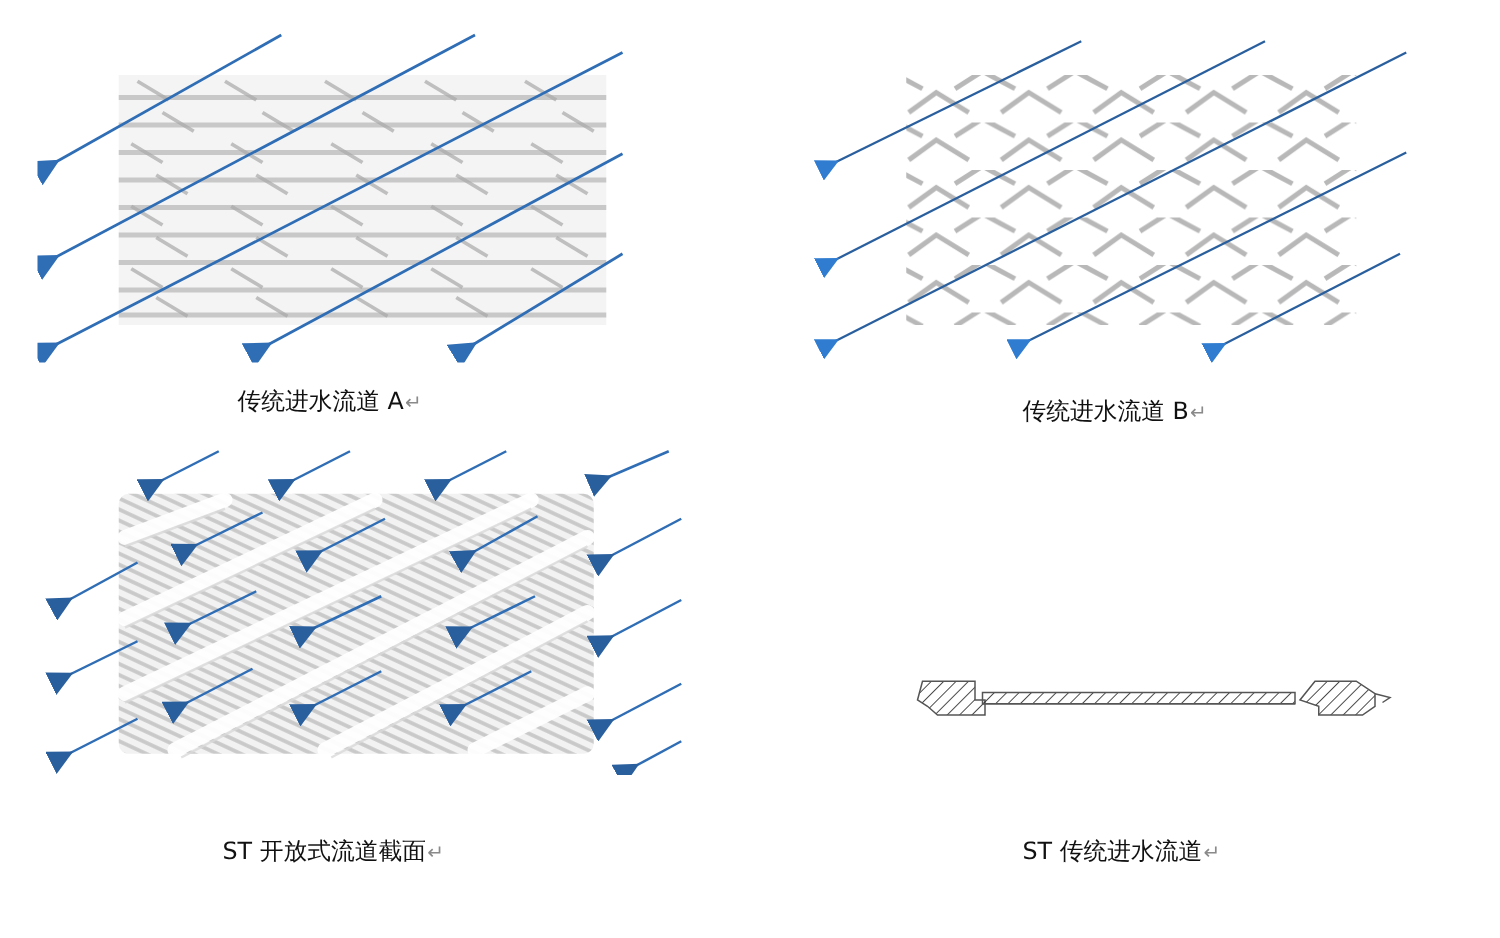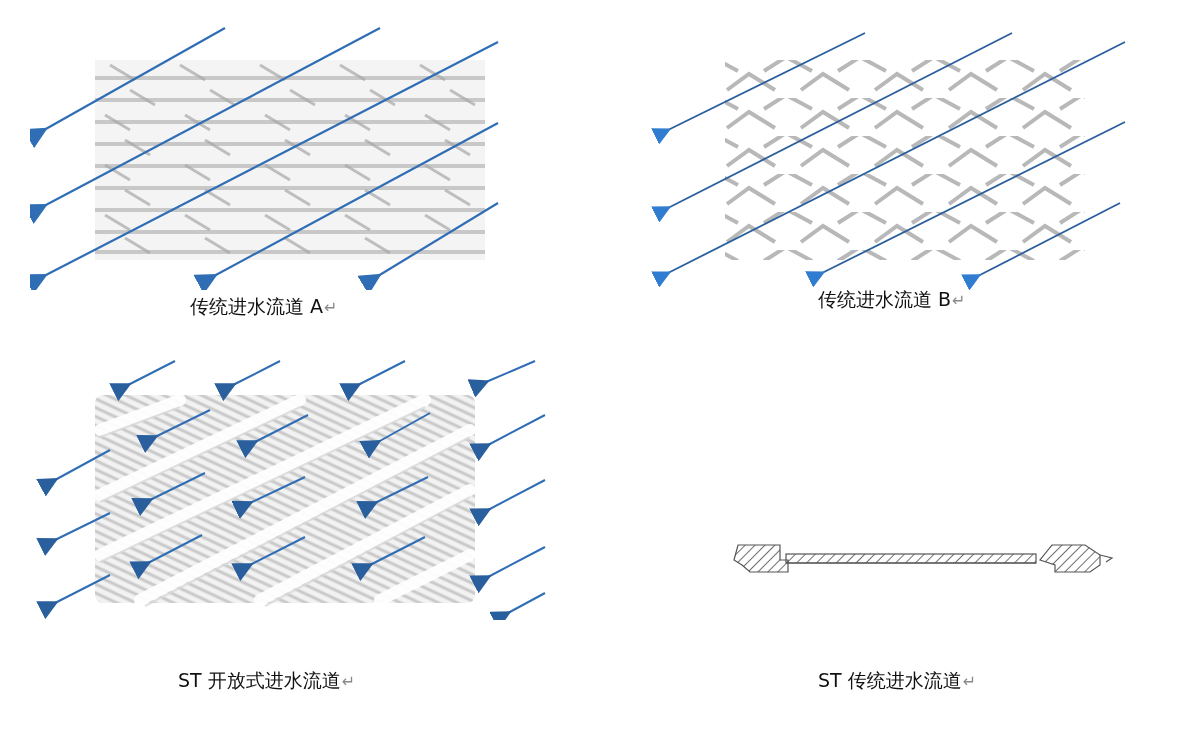--- a/index.html
+++ b/index.html
@@ -50,7 +50,7 @@
     </g>
   </svg>
 </div>
-<div class="caption" style="left:190px;top:294px;">
+<div class="caption" style="left:190px;top:308px;">
   <span>传统进水流道 A</span><span class="ret">↵</span>
 </div>
 

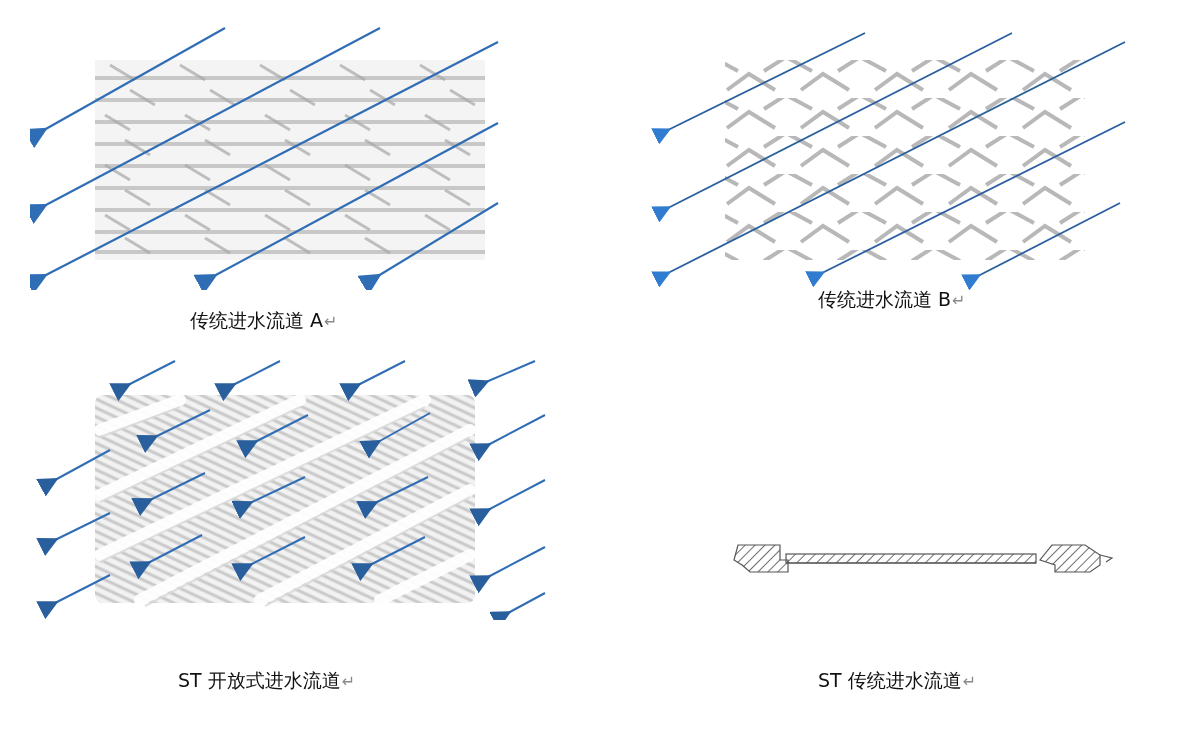--- a/index.html
+++ b/index.html
@@ -76,7 +76,7 @@
     </g>
   </svg>
 </div>
-<div class="caption" style="left:818px;top:287px;">
+<div class="caption" style="left:818px;top:316px;">
   <span>传统进水流道 B</span><span class="ret">↵</span>
 </div>
 

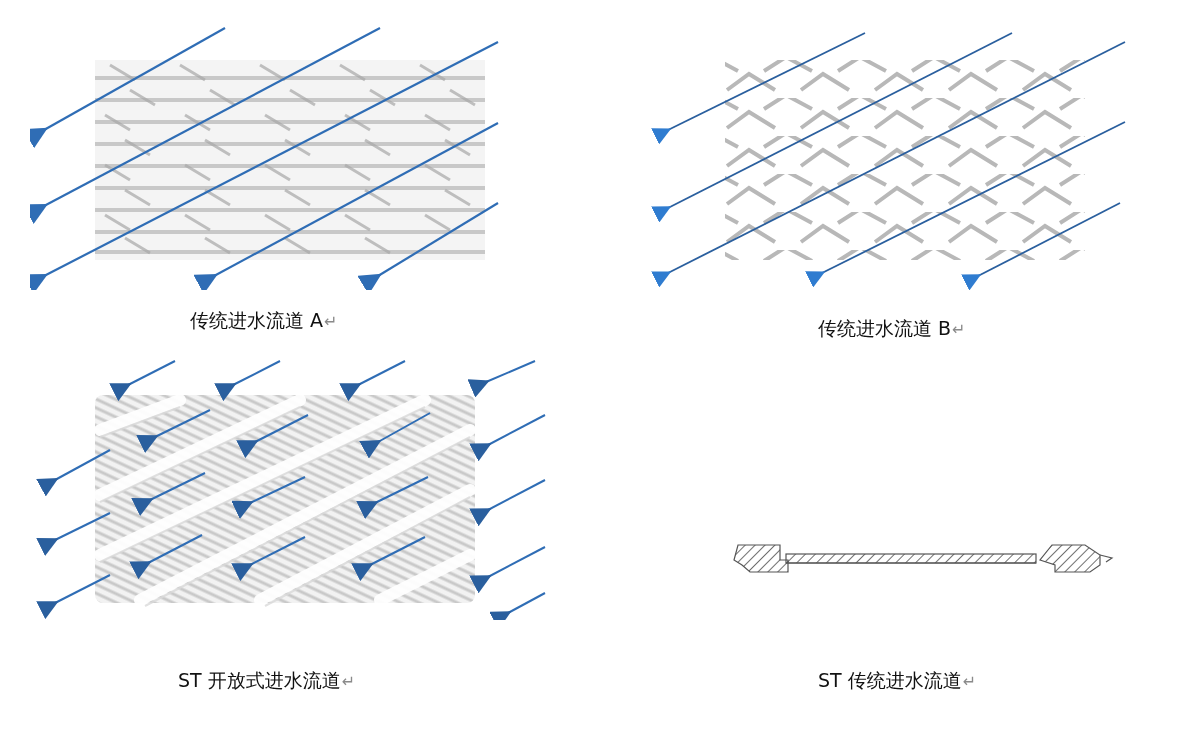--- a/index.html
+++ b/index.html
@@ -132,7 +132,7 @@
   </svg>
 </div>
 <div class="caption" style="left:178px;top:668px;">
-  <span>ST 开放式进水流道</span><span class="ret">↵</span>
+  <span>ST 开放式流道截面</span><span class="ret">↵</span>
 </div>
 
 <div class="fig" style="left:720px;top:530px;">

